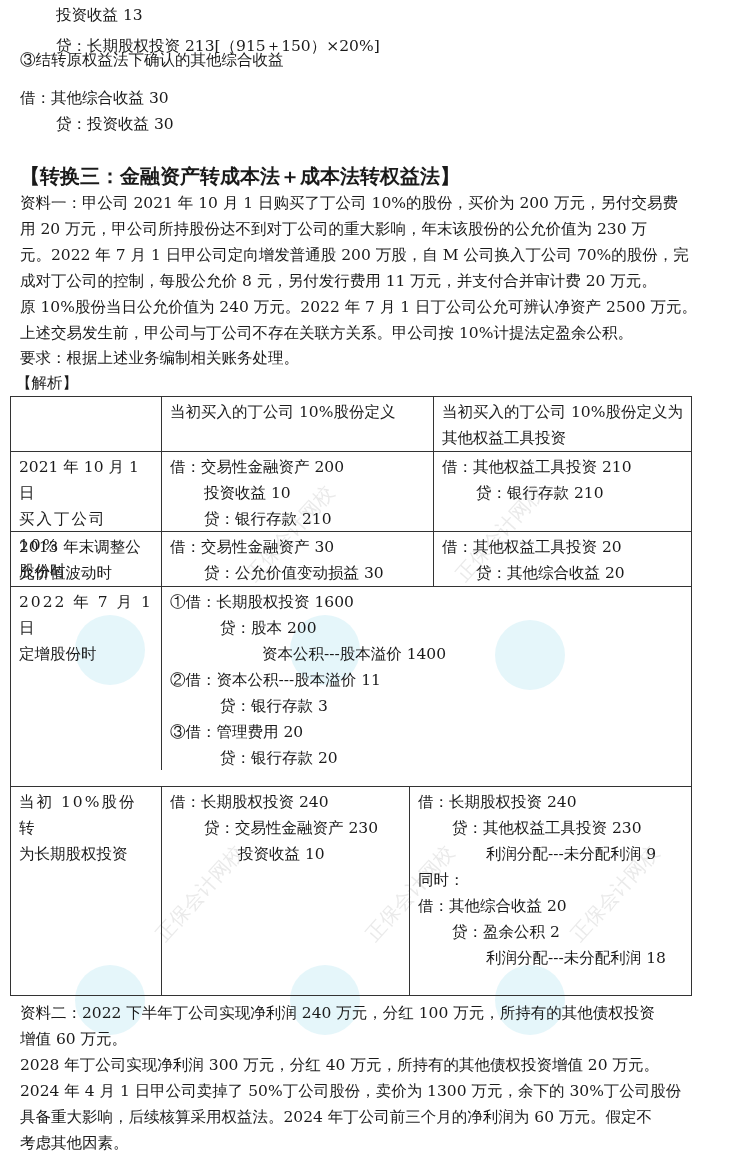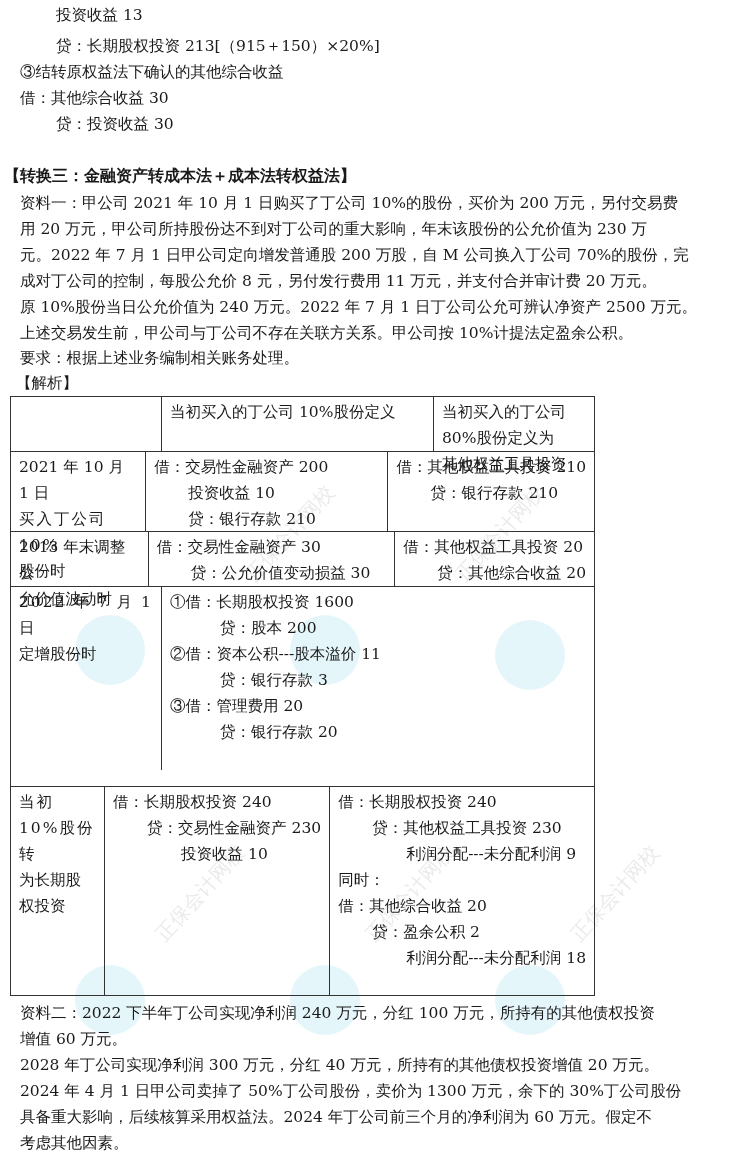--- a/index.html
+++ b/index.html
@@ -50,7 +50,7 @@
 
 <div class="line i1" style="top:2px;">投资收益 13</div>
 <div class="line i1" style="top:33px;">贷：长期股权投资 213[（915＋150）×20%]</div>
-<div class="line" style="top:59px;">③结转原权益法下确认的其他综合收益</div>
+<div class="line" style="top:47px;">③结转原权益法下确认的其他综合收益</div>
 <div class="line" style="top:85px;">借：其他综合收益 30</div>
 <div class="line i1" style="top:111px;">贷：投资收益 30</div>
 

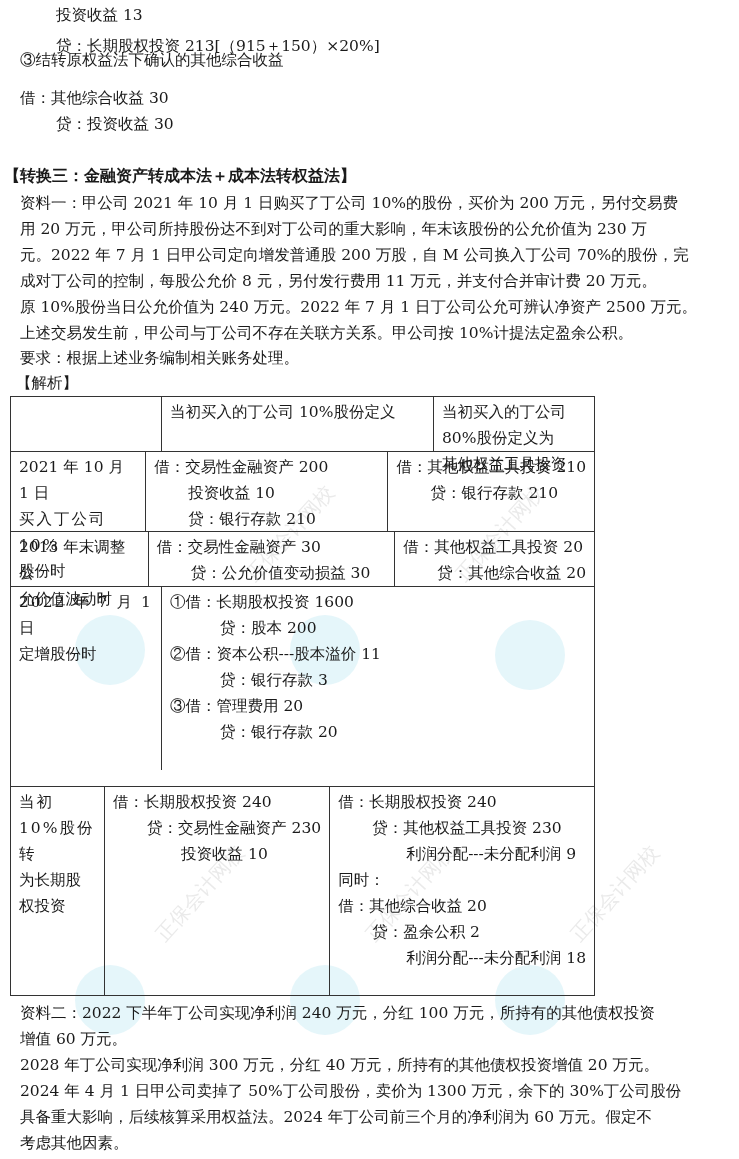--- a/index.html
+++ b/index.html
@@ -10,7 +10,7 @@
   }
   .line { position: absolute; left: 20px; height: 26px; line-height: 26px; white-space: nowrap; }
   .i1 { left: 56px; }
-  .heading { font-family: "DejaVu Sans", "Liberation Sans", sans-serif; font-weight: bold; font-size: 16px; left: 4px; }
+  .heading { font-family: "DejaVu Sans", "Liberation Sans", sans-serif; font-weight: bold; font-size: 20px; left: 20px; }
 
   
   .tbl { position: absolute; left: 10px; top: 396px; width: 585px; border: 1.5px solid #333; box-sizing: border-box; }

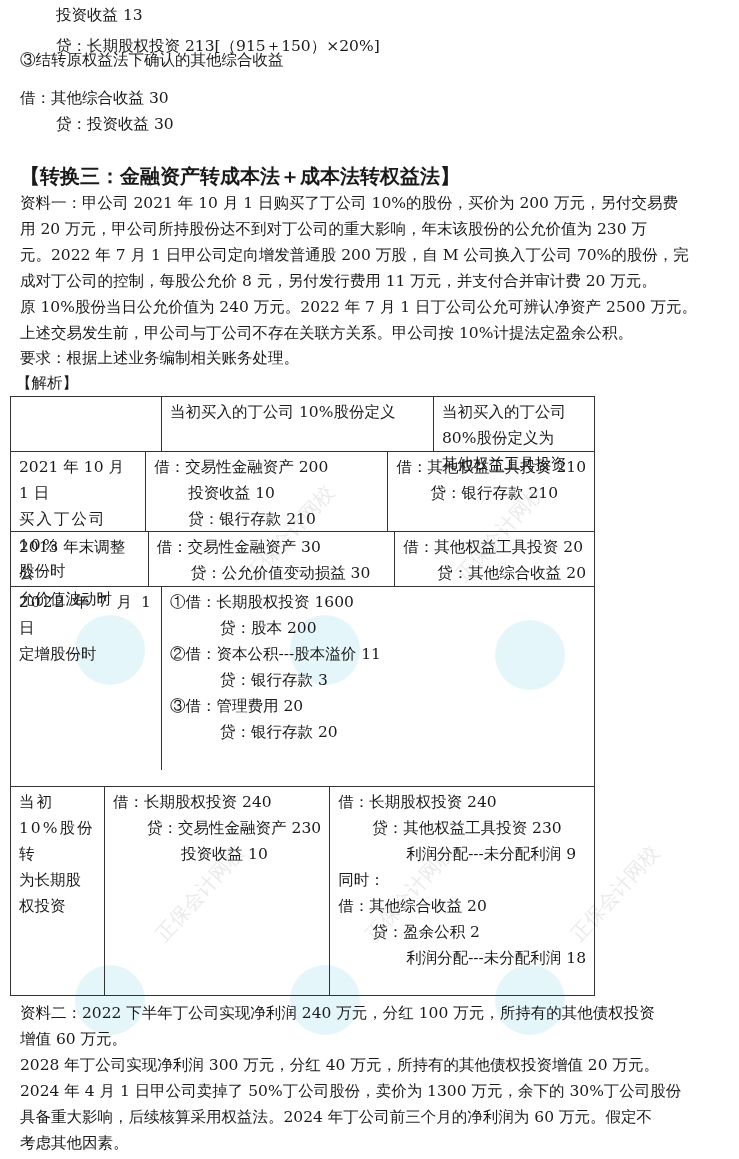--- a/index.html
+++ b/index.html
@@ -13,7 +13,7 @@
   .heading { font-family: "DejaVu Sans", "Liberation Sans", sans-serif; font-weight: bold; font-size: 20px; left: 20px; }
 
   
-  .tbl { position: absolute; left: 10px; top: 396px; width: 585px; border: 1.5px solid #333; box-sizing: border-box; }
+  .tbl { position: absolute; left: 10px; top: 396px; width: 682px; border: 1.5px solid #333; box-sizing: border-box; }
   .row { display: flex; border-top: 1.5px solid #333; }
   .row:first-child { border-top: none; }
   .cell { box-sizing: border-box; padding: 2px 8px; line-height: 26px; }

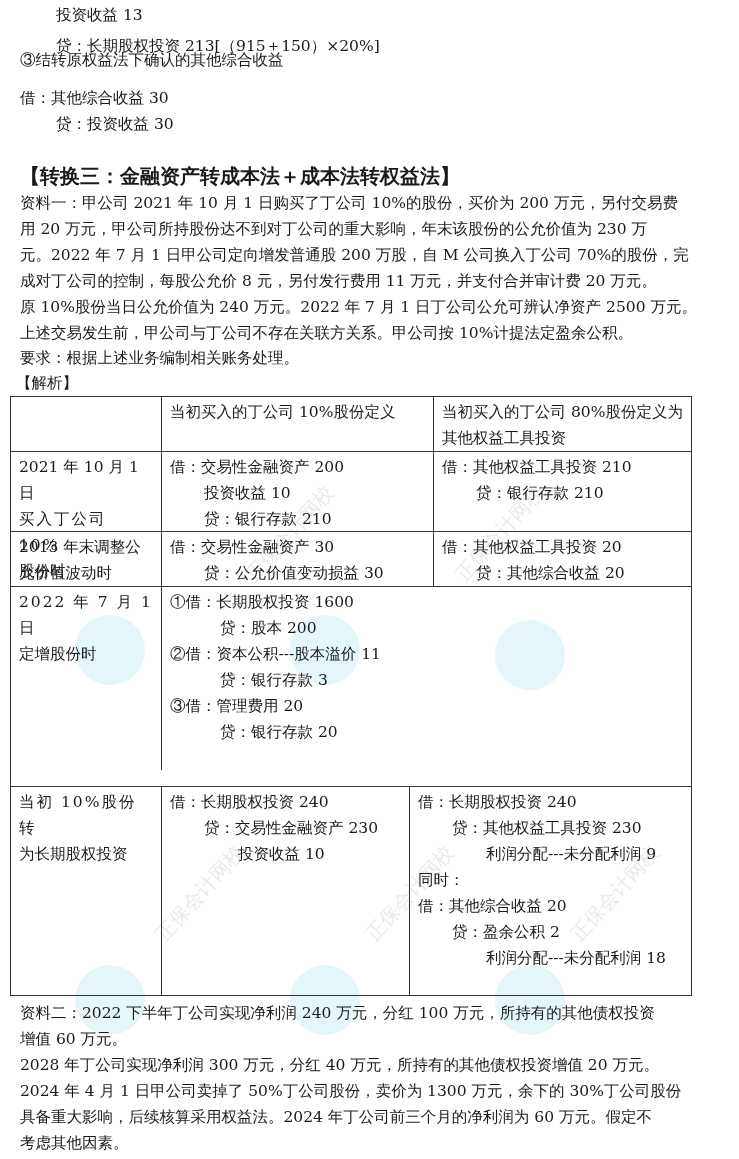--- a/index.html
+++ b/index.html
@@ -73,7 +73,7 @@
       <div>当初买入的丁公司 10%股份定义</div>
     </div>
     <div class="cell c3">
-      <div>当初买入的丁公司 80%股份定义为</div>
+      <div>当初买入的丁公司 10%股份定义为</div>
       <div>其他权益工具投资</div>
     </div>
   </div>

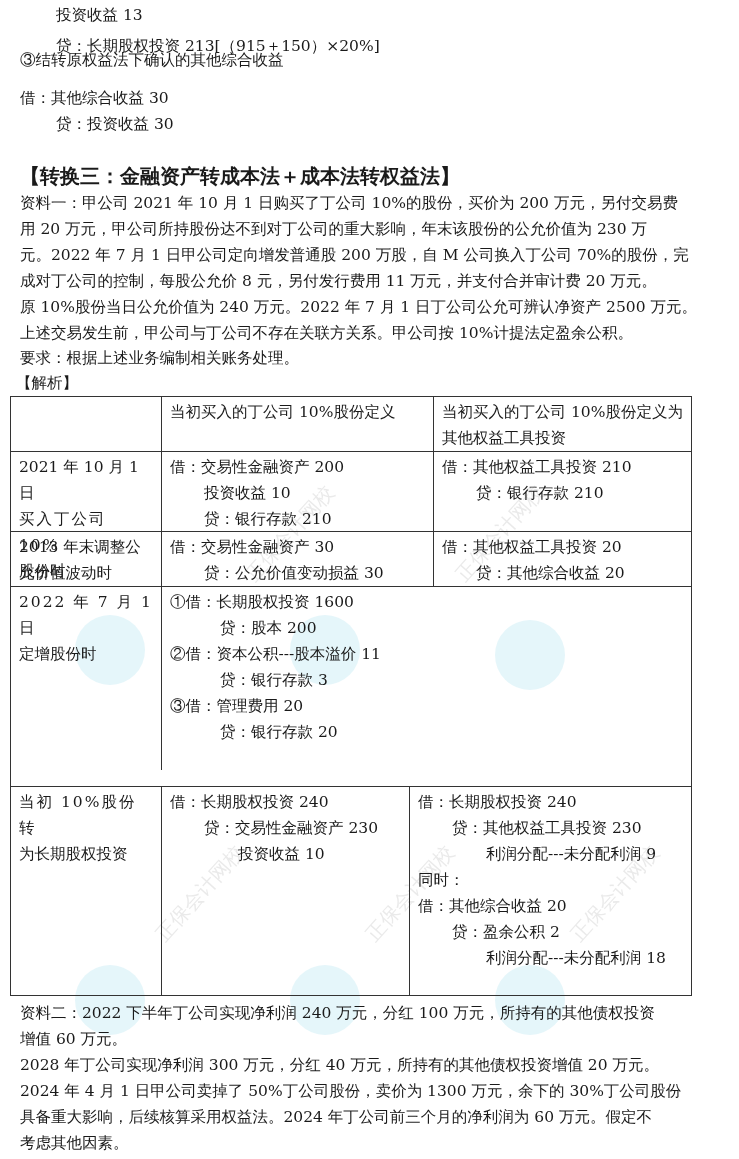--- a/index.html
+++ b/index.html
@@ -118,6 +118,7 @@
     <div class="cell c2w">
       <div class="ent">①借：长期股权投资 1600</div>
       <div class="ent m1">贷：股本 200</div>
+      <div class="ent m2">资本公积---股本溢价 1400</div>
       <div class="ent">②借：资本公积---股本溢价 11</div>
       <div class="ent m1">贷：银行存款 3</div>
       <div class="ent">③借：管理费用 20</div>

